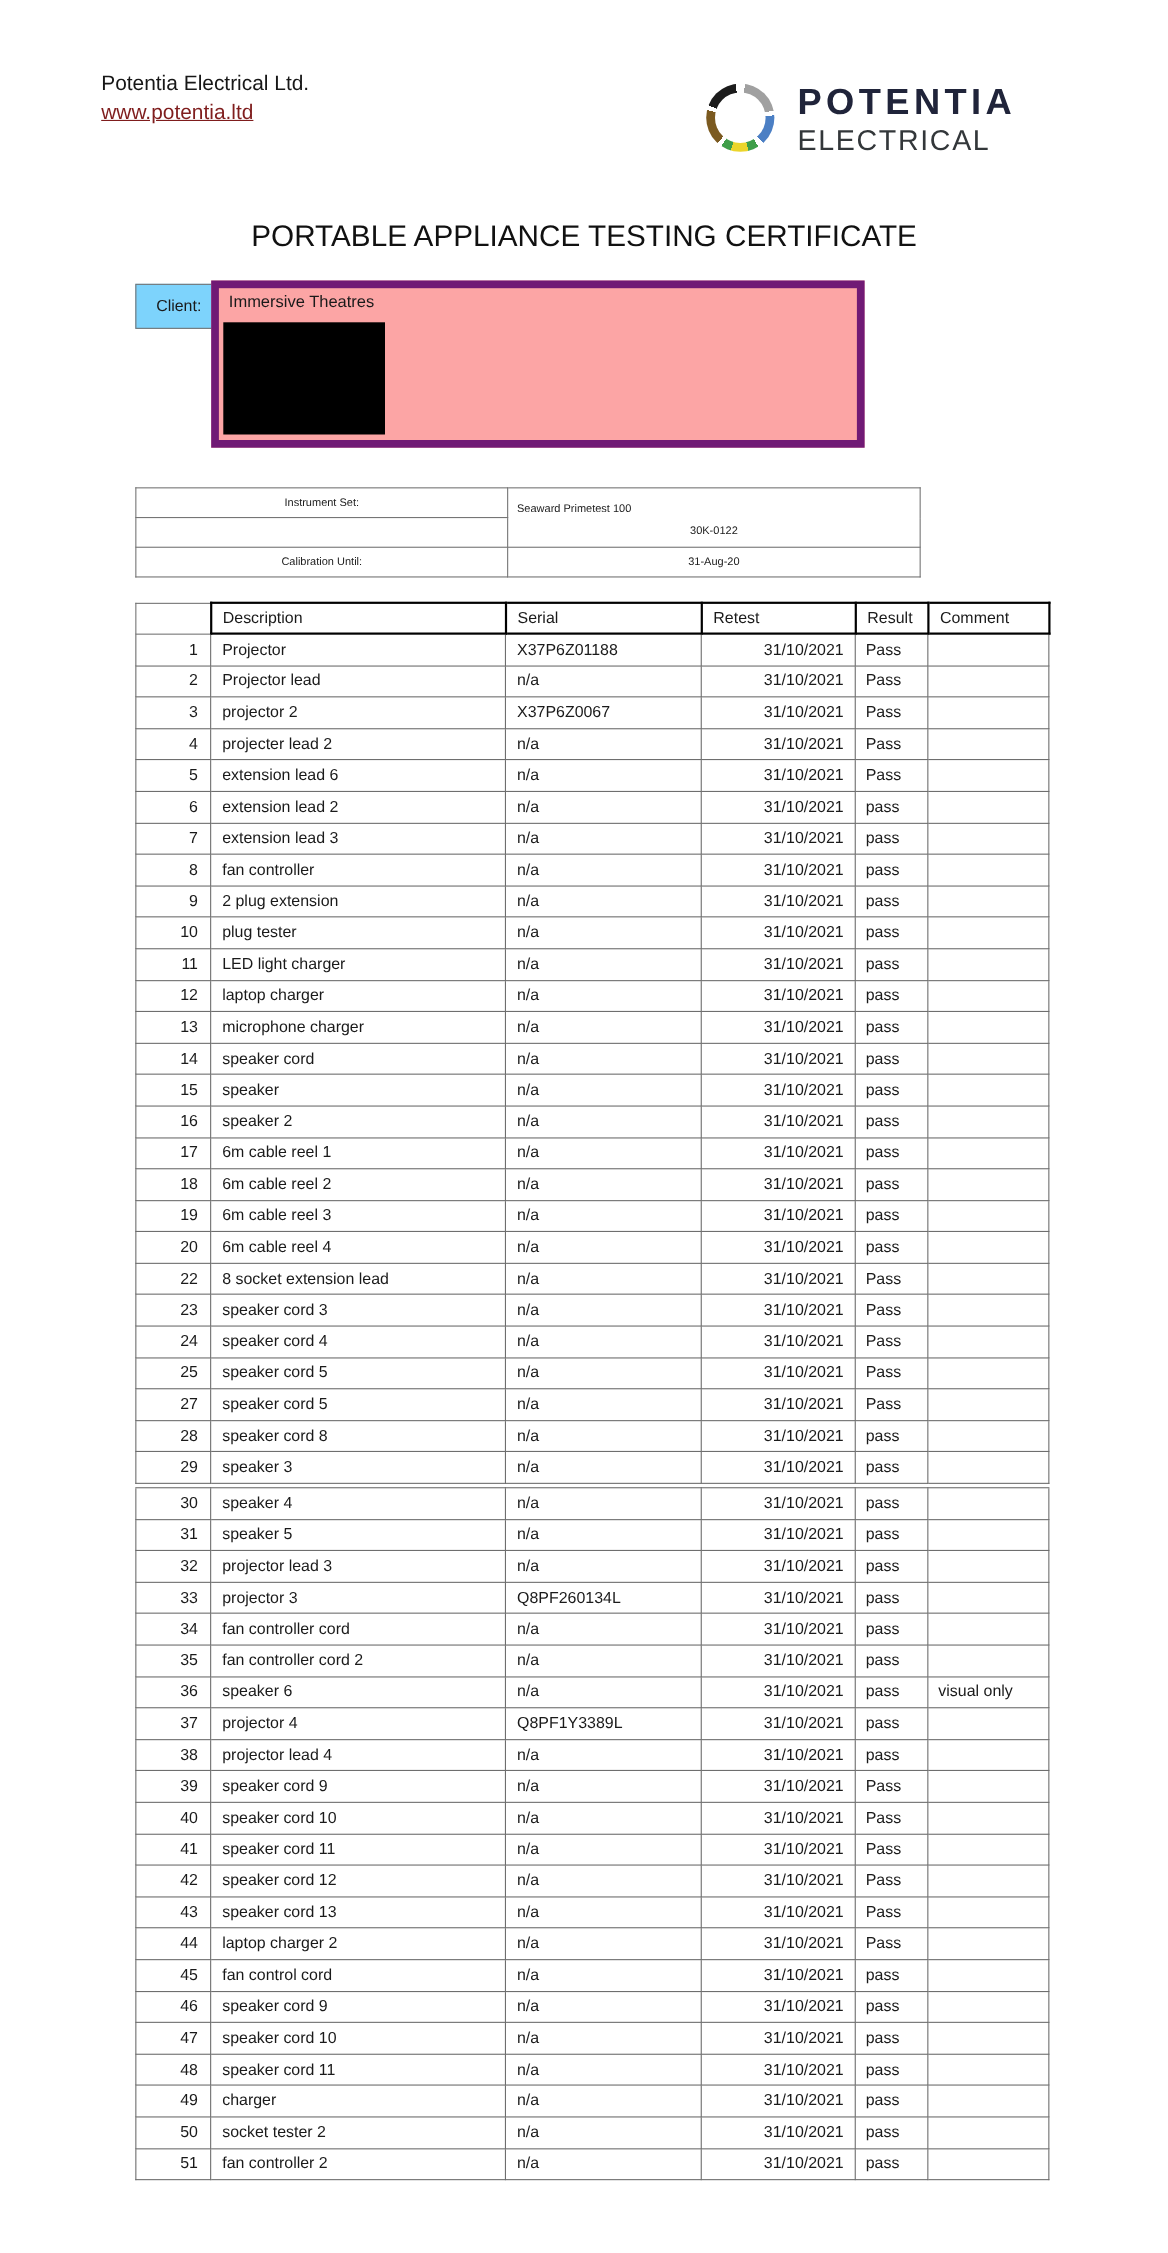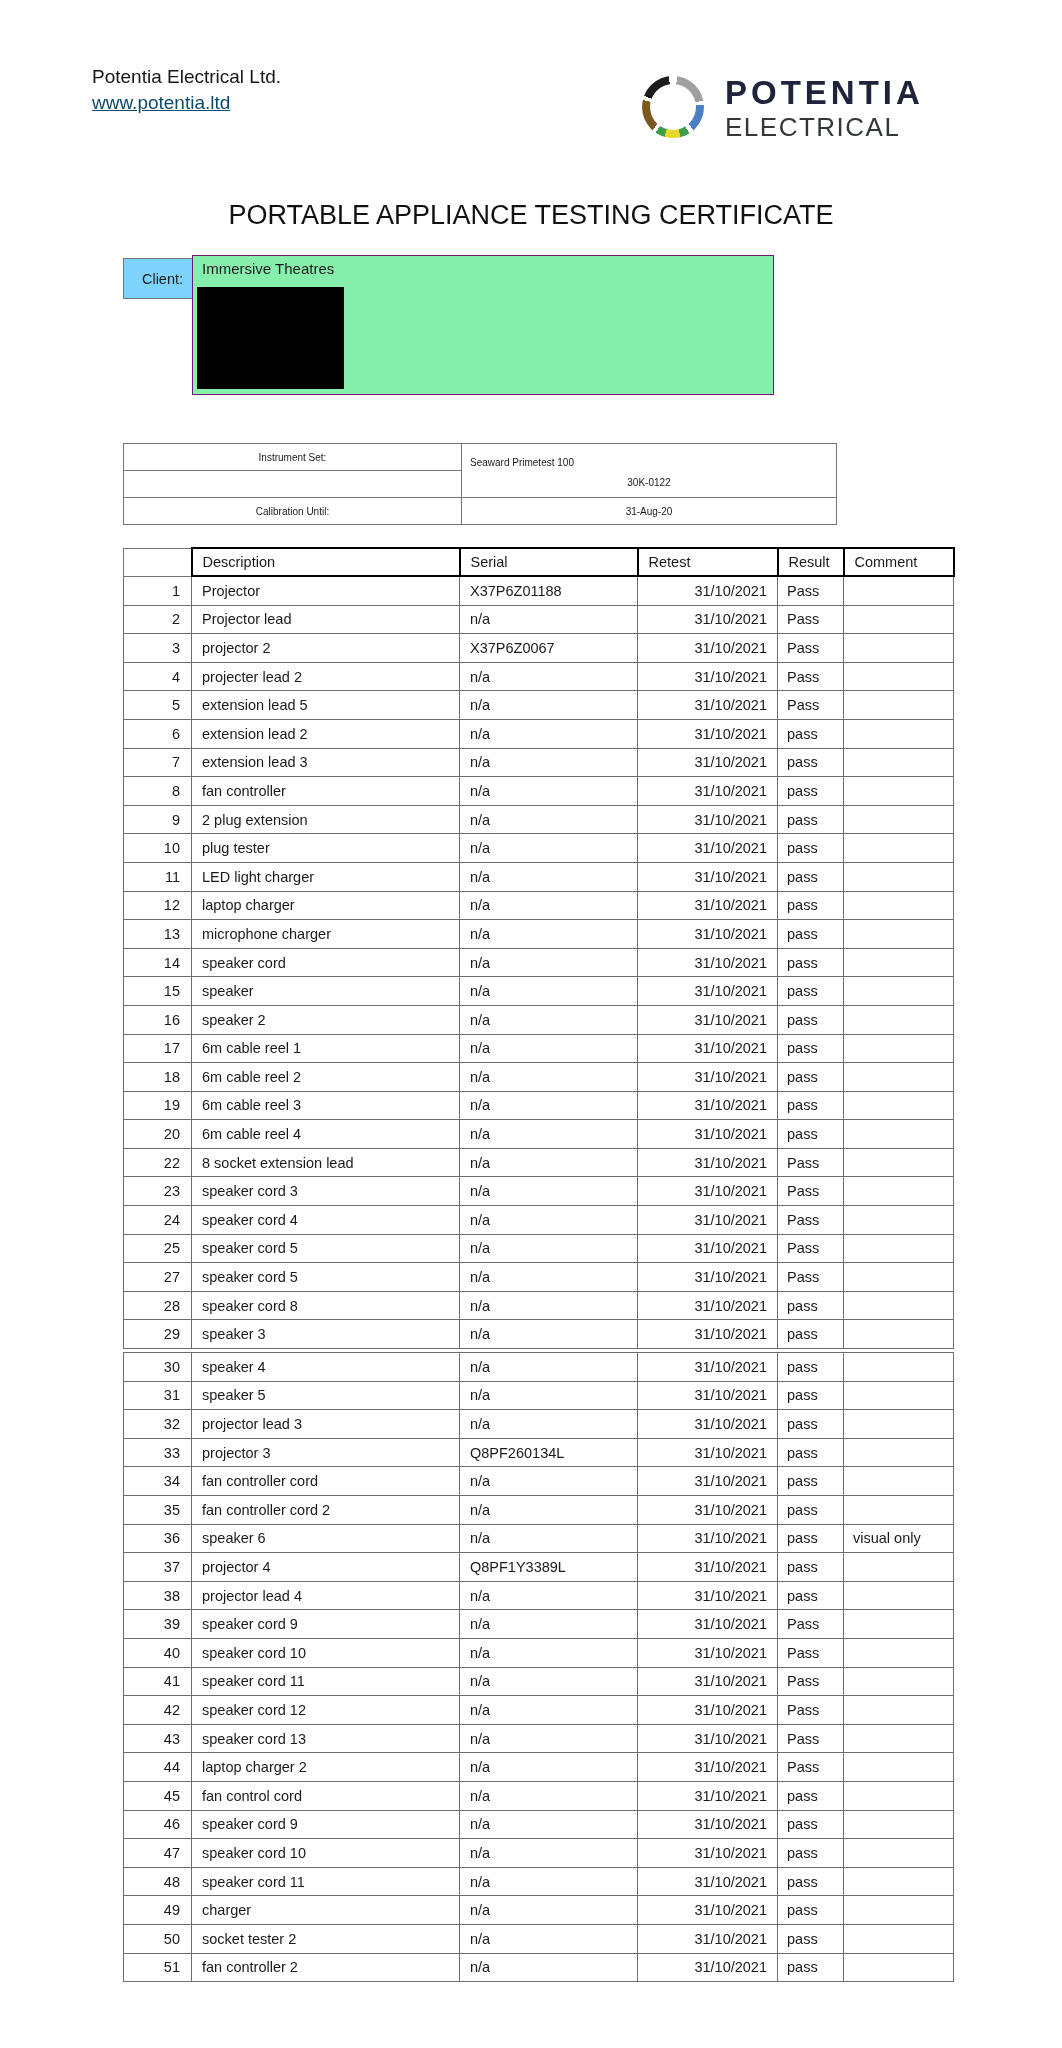--- a/index.html
+++ b/index.html
@@ -11,7 +11,7 @@
   
   .company { position:absolute; left:92px; top:64px; line-height:1.35; }
   .company-name { font-size:19px; color:#171717; }
-  .company-link { font-size:19px; color:#0c4a6e; text-decoration:underline; cursor:pointer; }
+  .company-link { font-size:19px; color:#7f1d1d; text-decoration:underline; cursor:pointer; }
 
   .logo { position:absolute; left:642px; top:76px; display:flex; align-items:flex-start; gap:21px; }
   .ring { width:62px; height:62px; border-radius:50%; position:relative; flex:0 0 auto; }

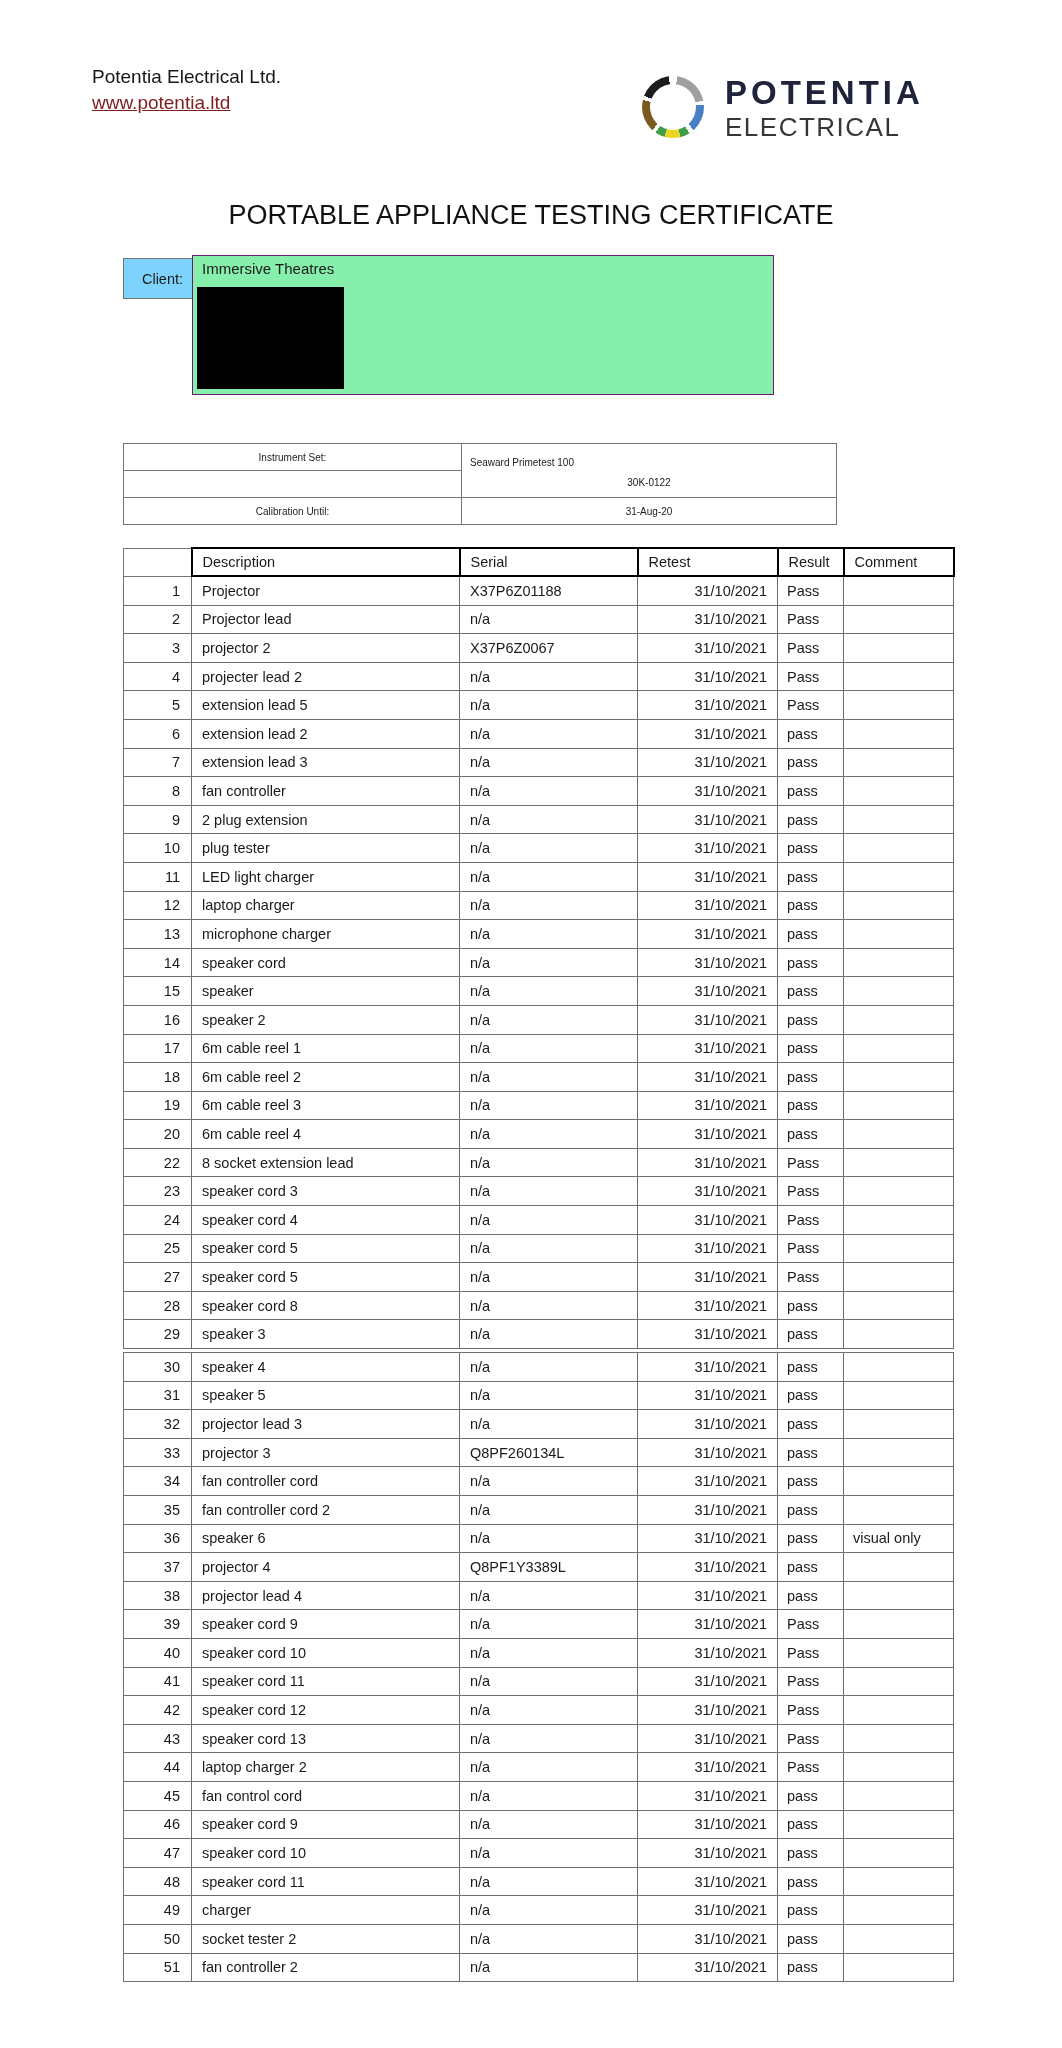--- a/index.html
+++ b/index.html
@@ -29,7 +29,7 @@
     border:1px solid #757575; display:flex; align-items:center; justify-content:center;
     font-size:14.5px; background:#7dd3fc; }
   .client-box { position:absolute; left:192px; top:255px; width:580px; height:138px;
-    border:1px solid #701a75; background:#86efac; }
+    border:7px solid #701a75; background:#fca5a5; }
   .client-name { position:absolute; left:9px; top:4px; font-size:15px; }
   .redacted { position:absolute; left:4px; top:31px; width:147px; height:102px; background:#000; }
 

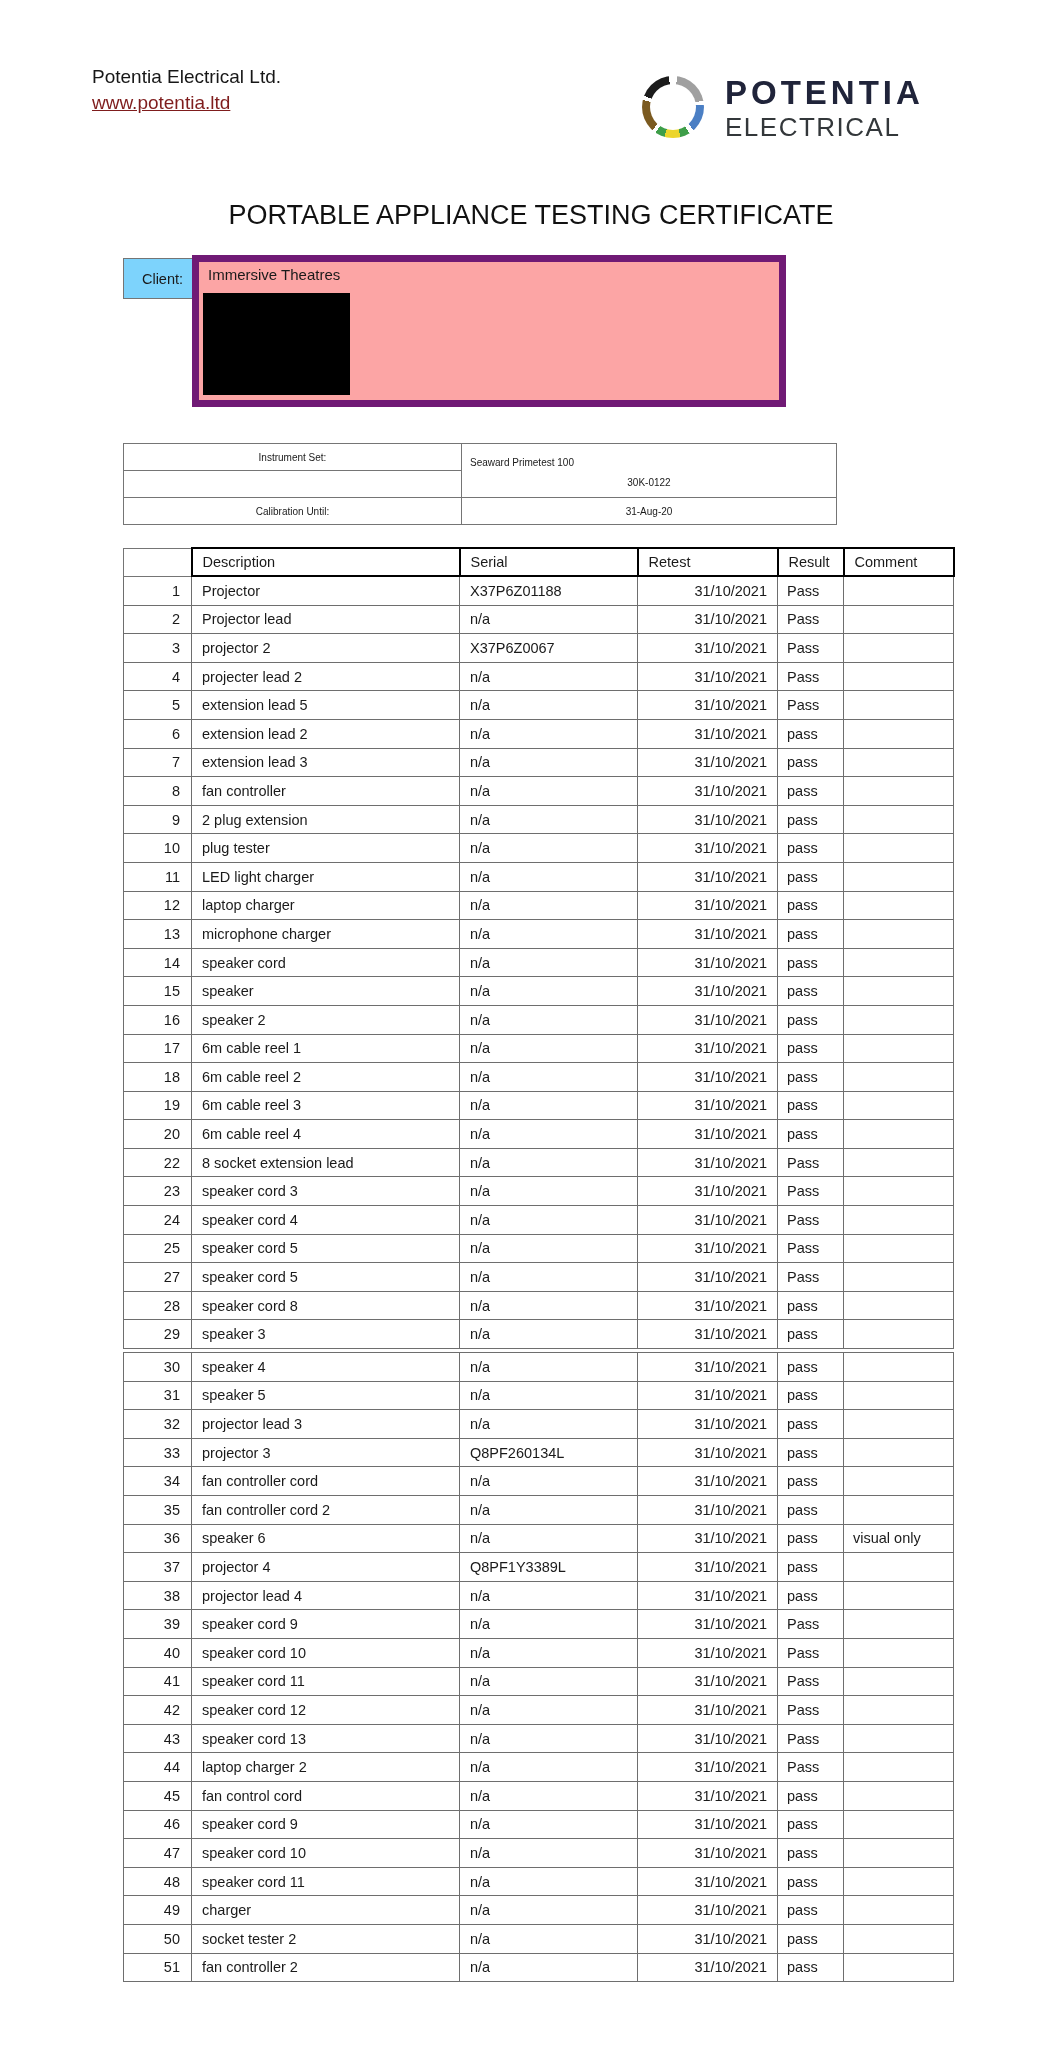--- a/index.html
+++ b/index.html
@@ -165,7 +165,7 @@
         </tr>
         <tr>
           <td>5</td>
-          <td>extension lead 5</td>
+          <td>extension lead 6</td>
           <td>n/a</td>
           <td>31/10/2021</td>
           <td>Pass</td>

